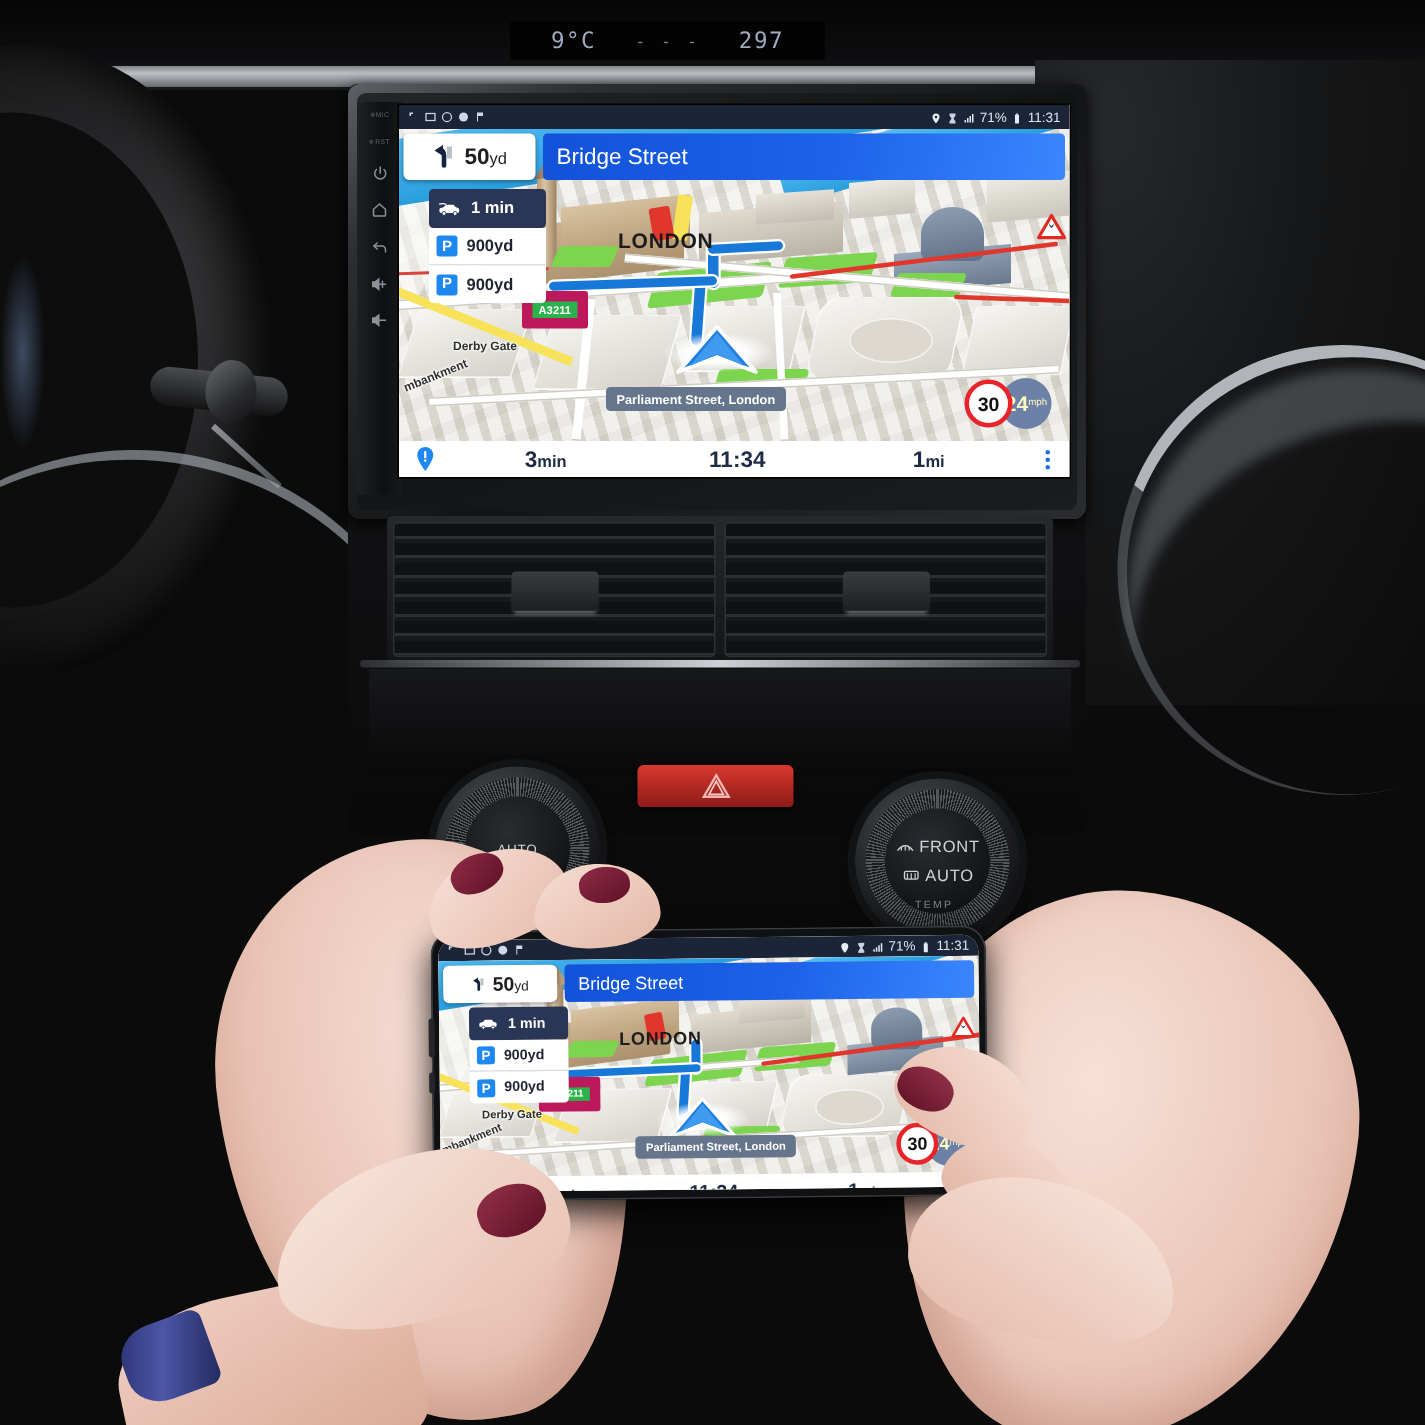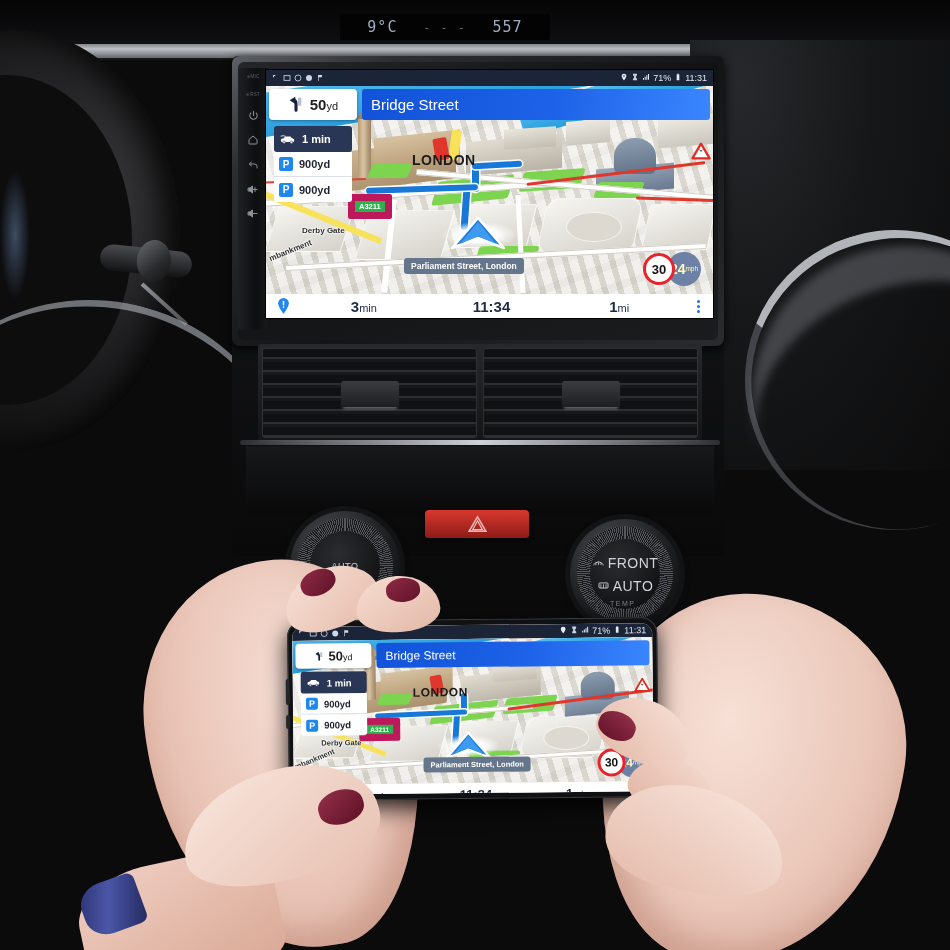--- a/index.html
+++ b/index.html
@@ -497,7 +497,7 @@
   <div class="dash-lcd">
     <span>9°C</span>
     <span class="lcd-dots">- - -</span>
-    <span>557</span>
+    <span>297</span>
   </div>
   <div class="dash-shelf"></div>
 

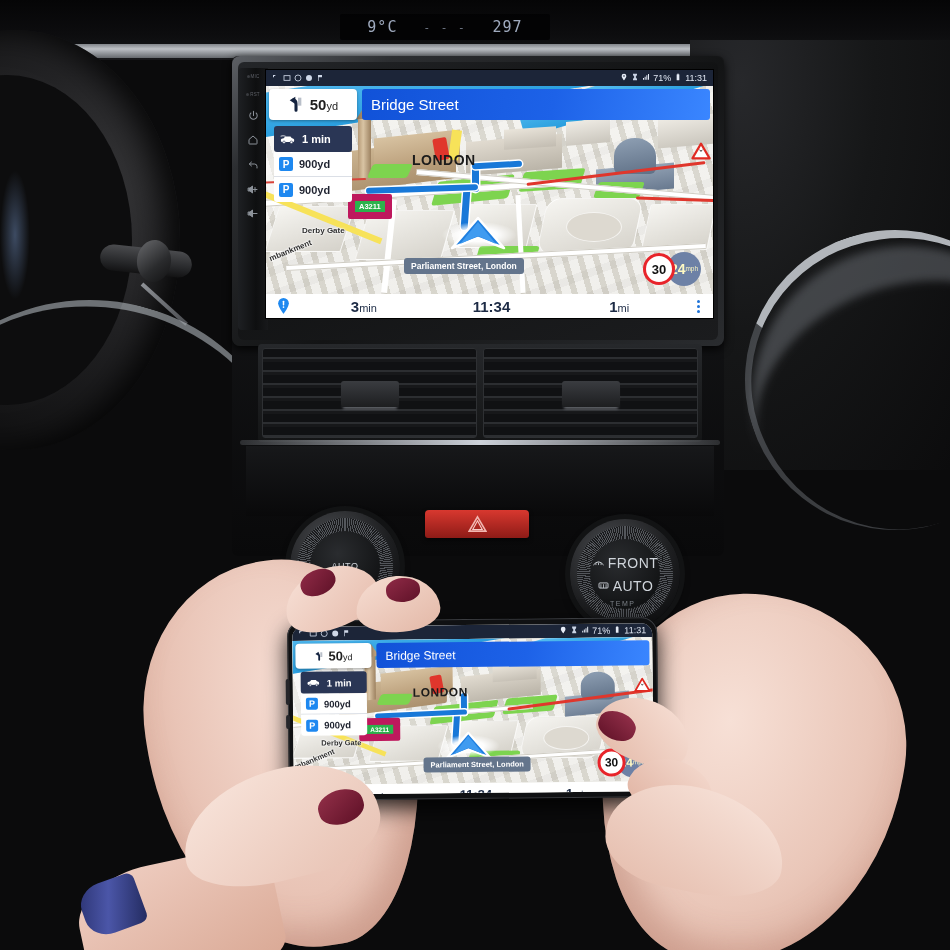--- a/index.html
+++ b/index.html
@@ -134,7 +134,7 @@
     font-size: 9px;
   }
   .sb-left { display: flex; gap: 3px; align-items: center; }
-  .sb-right { display: flex; gap: 3px; align-items: flex-start; font-size: 9px; }
+  .sb-right { display: flex; gap: 3px; align-items: flex-end; font-size: 9px; }
   .sb-ico { width: 8px; height: 8px; display: inline-block; }
 
   .map-area { position: relative; height: 208px; overflow: hidden; background: #e8e6df; }

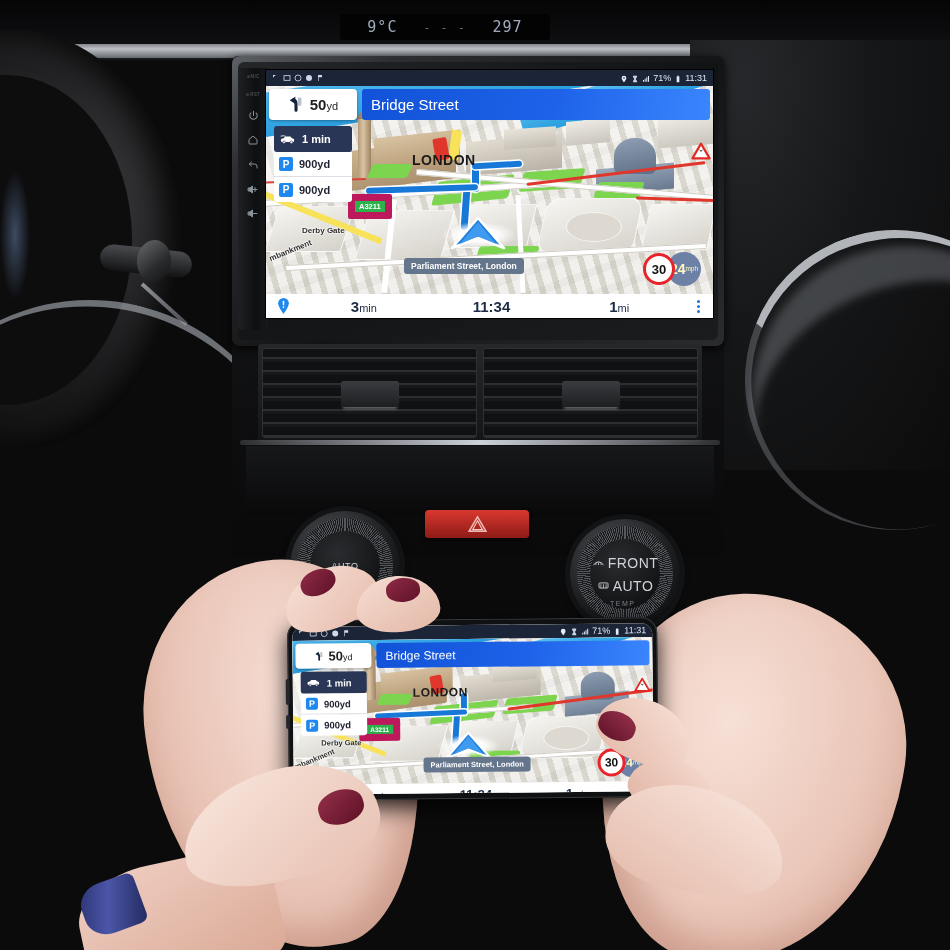--- a/index.html
+++ b/index.html
@@ -261,7 +261,7 @@
     color: #fff; font-size: 15px;
   }
 
-  .side-cards { position: absolute; left: 8px; top: 40px; width: 78px; }
+  .side-cards { position: absolute; left: 20px; top: 40px; width: 78px; }
   .eta-card {
     background: #2a3655; color: #fff; border-radius: 3px; height: 26px;
     display: flex; align-items: center; gap: 6px; padding: 0 6px;

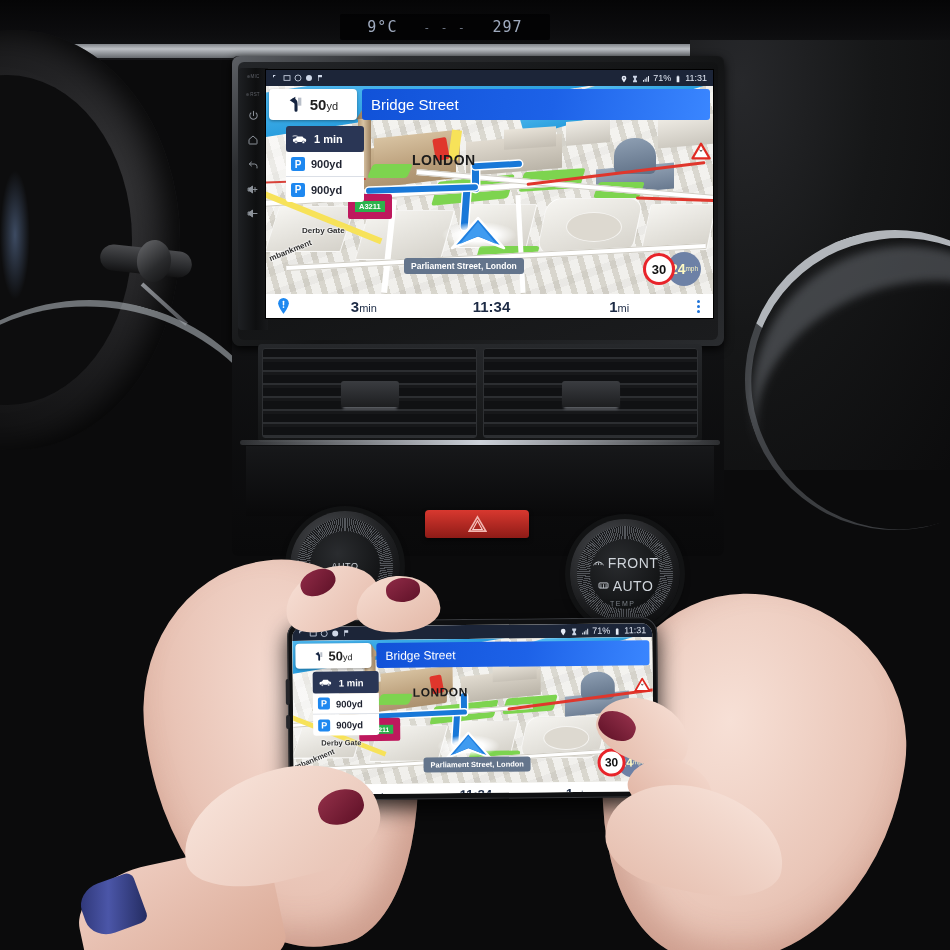--- a/index.html
+++ b/index.html
@@ -310,7 +310,7 @@
   }
   .bb-pin { width: 34px; display: flex; justify-content: center; }
   .bb-item { flex: 1; text-align: center; font-size: 15px; font-weight: bold; }
-  .bb-item .u { font-size: 11px; font-weight: normal; }
+  .bb-item .u { font-size: 11px; font-weight: bold; }
   .bb-menu { width: 30px; display: flex; flex-direction: column; align-items: center; gap: 2px; }
   .bb-menu i { width: 3px; height: 3px; background: #1e73d8; border-radius: 50%; display: block;}
 

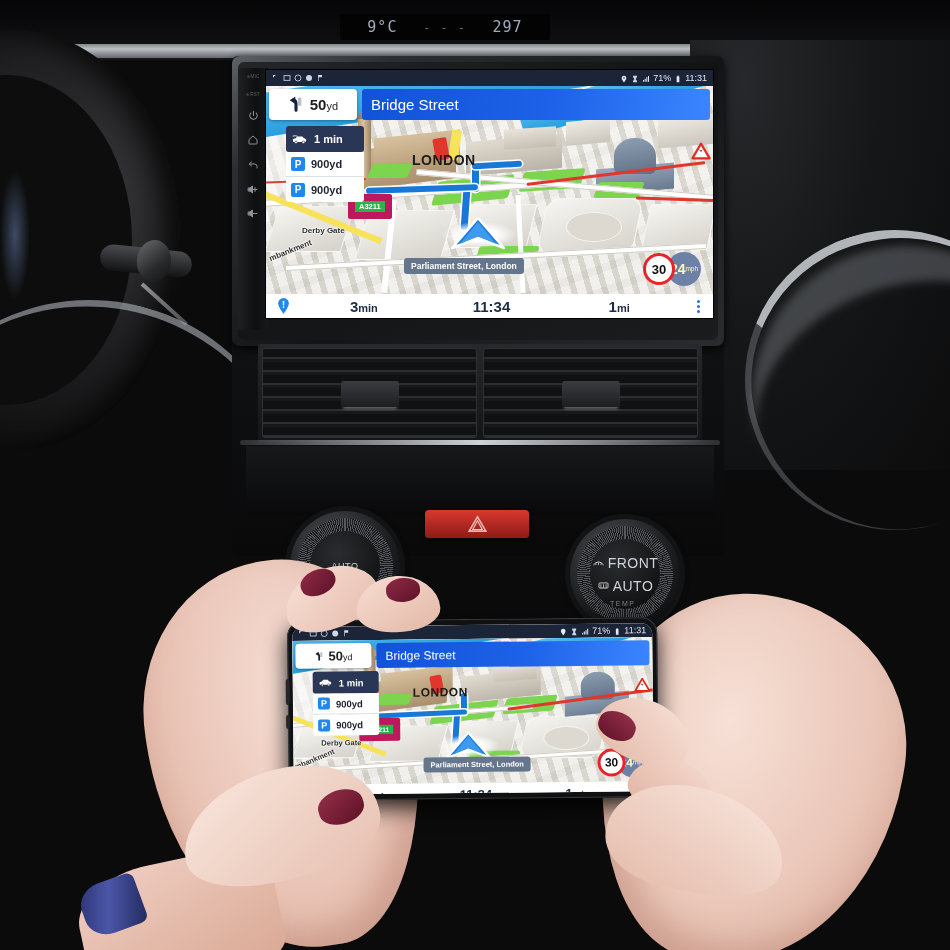--- a/index.html
+++ b/index.html
@@ -371,7 +371,7 @@
   }
   .knob-left { left: 60px; top: 16px; }
   .knob-right { left: 340px; top: 24px; }
-  .defrost-row { display: flex; align-items: center; gap: 3px; font-size: 14px; }
+  .defrost-row { display: flex; align-items: center; gap: 3px; font-size: 11px; }
 
   
   #phone {

